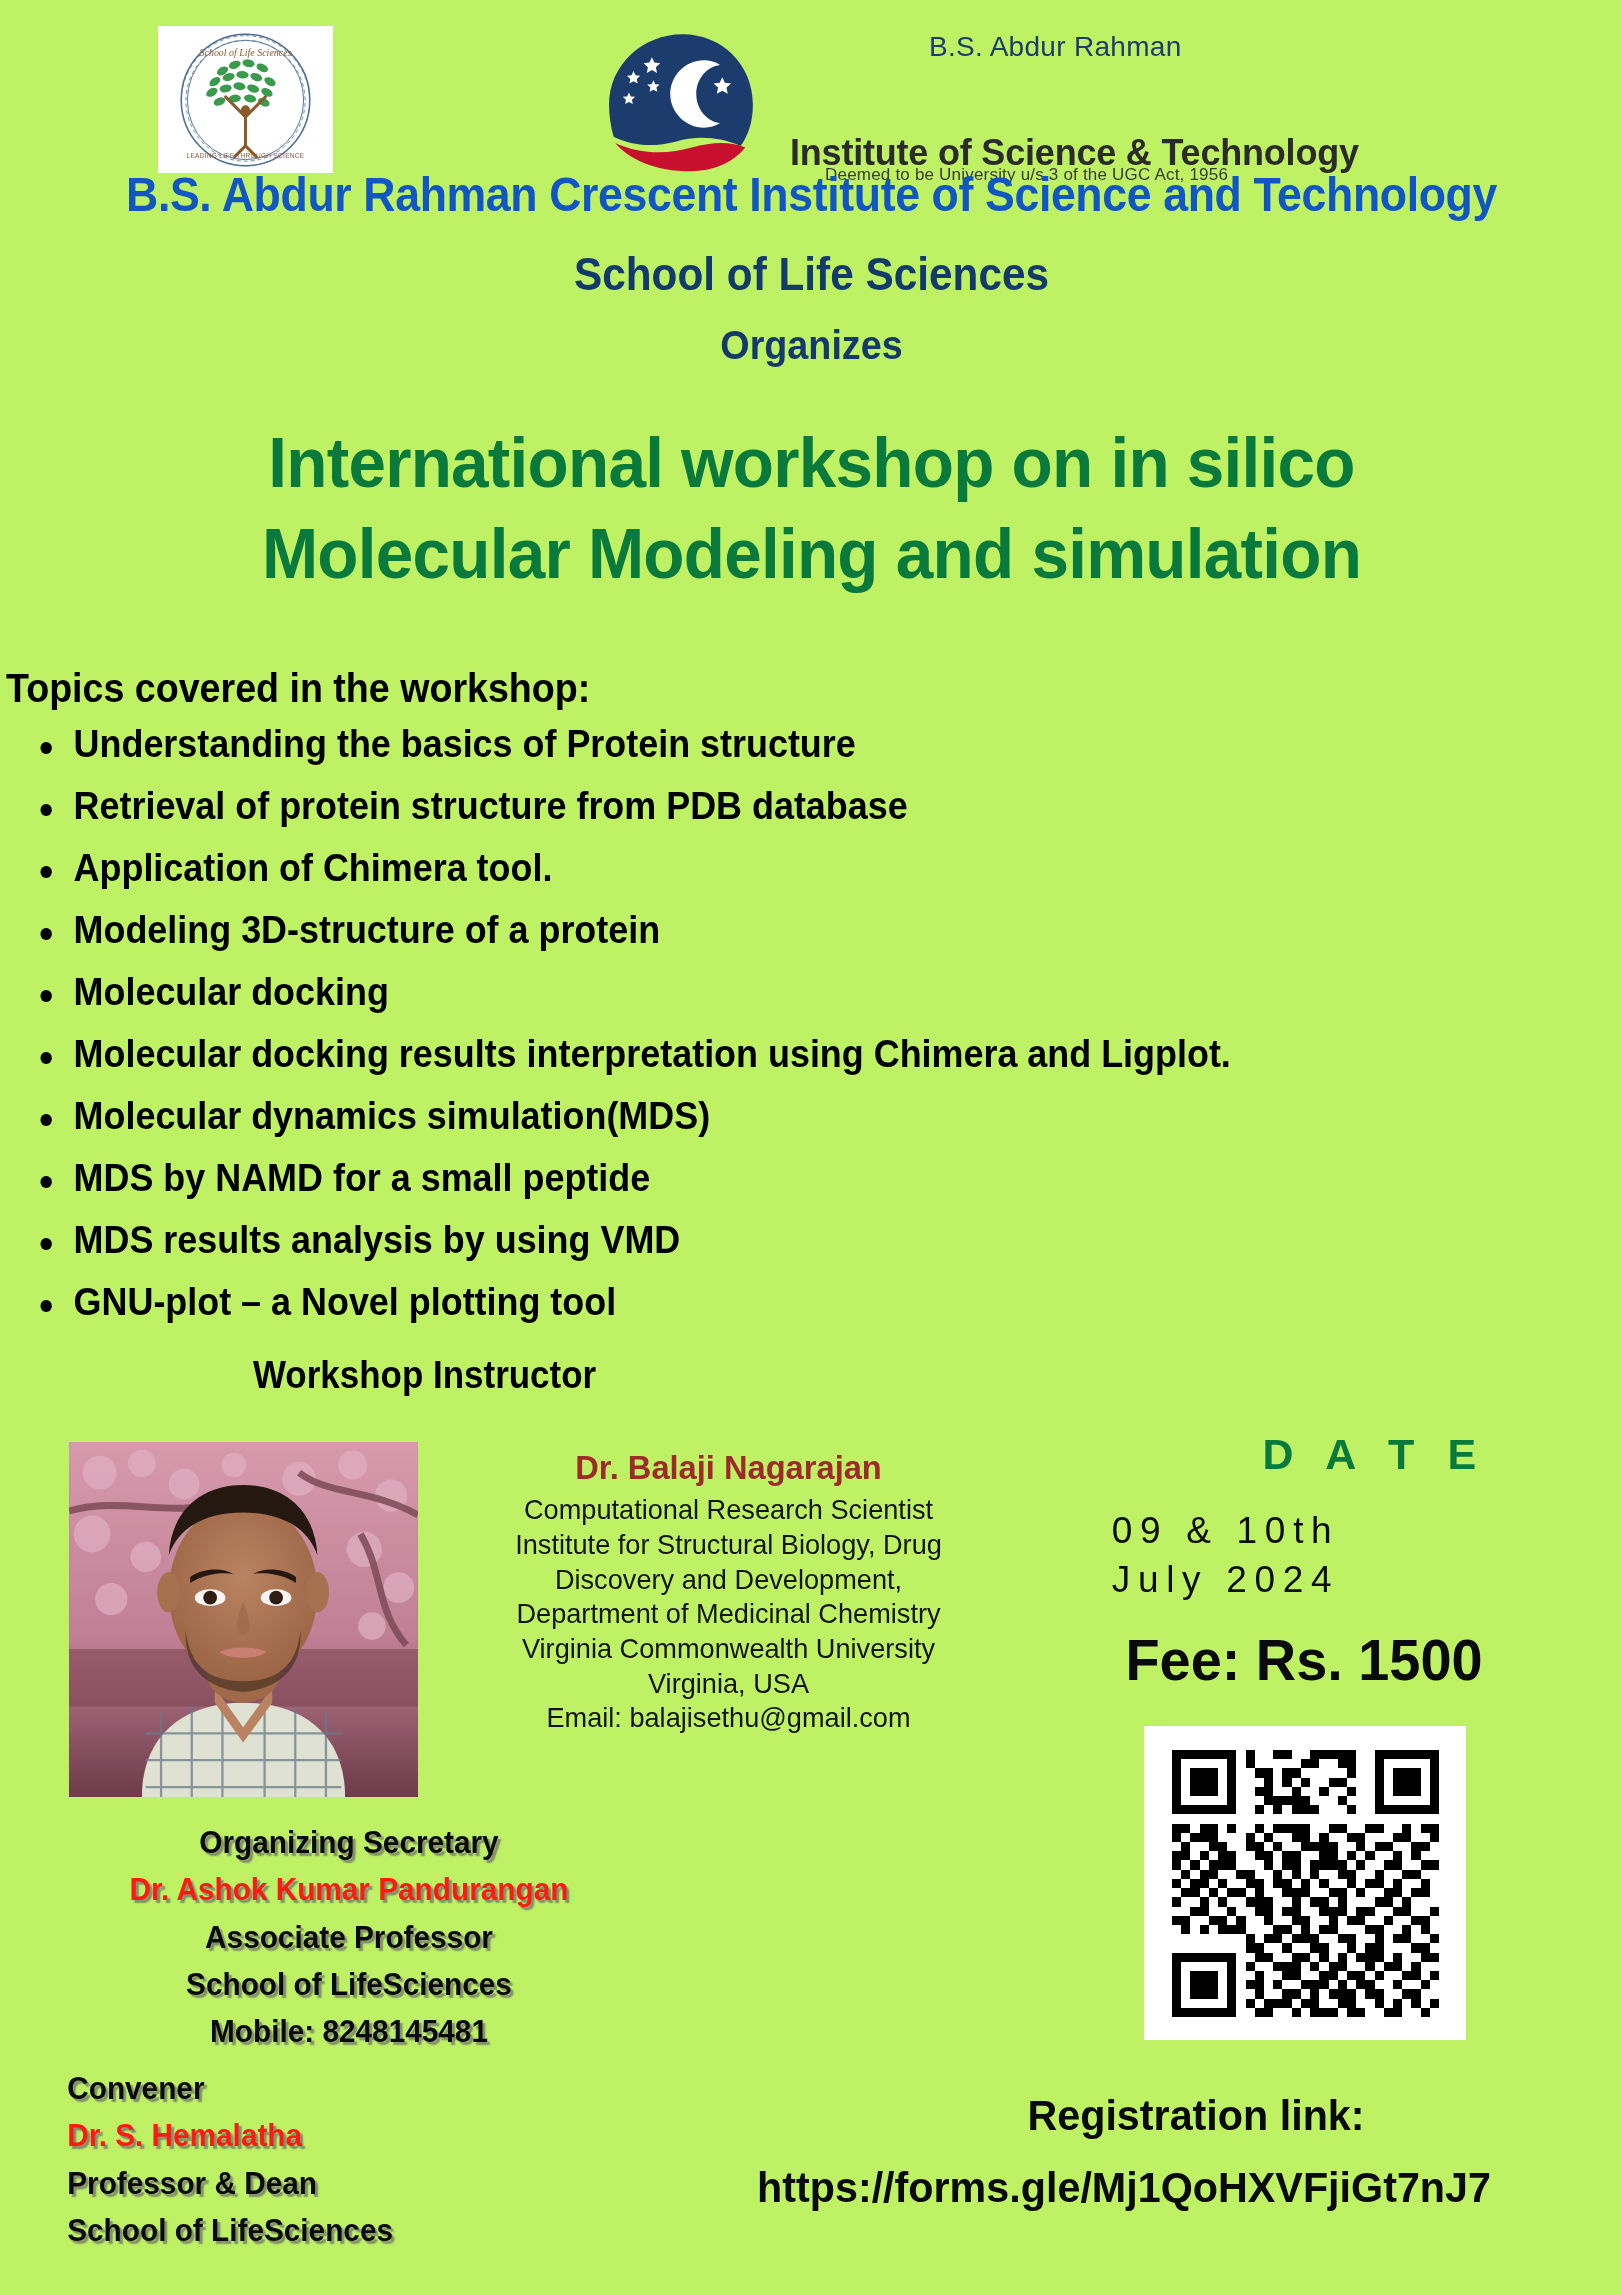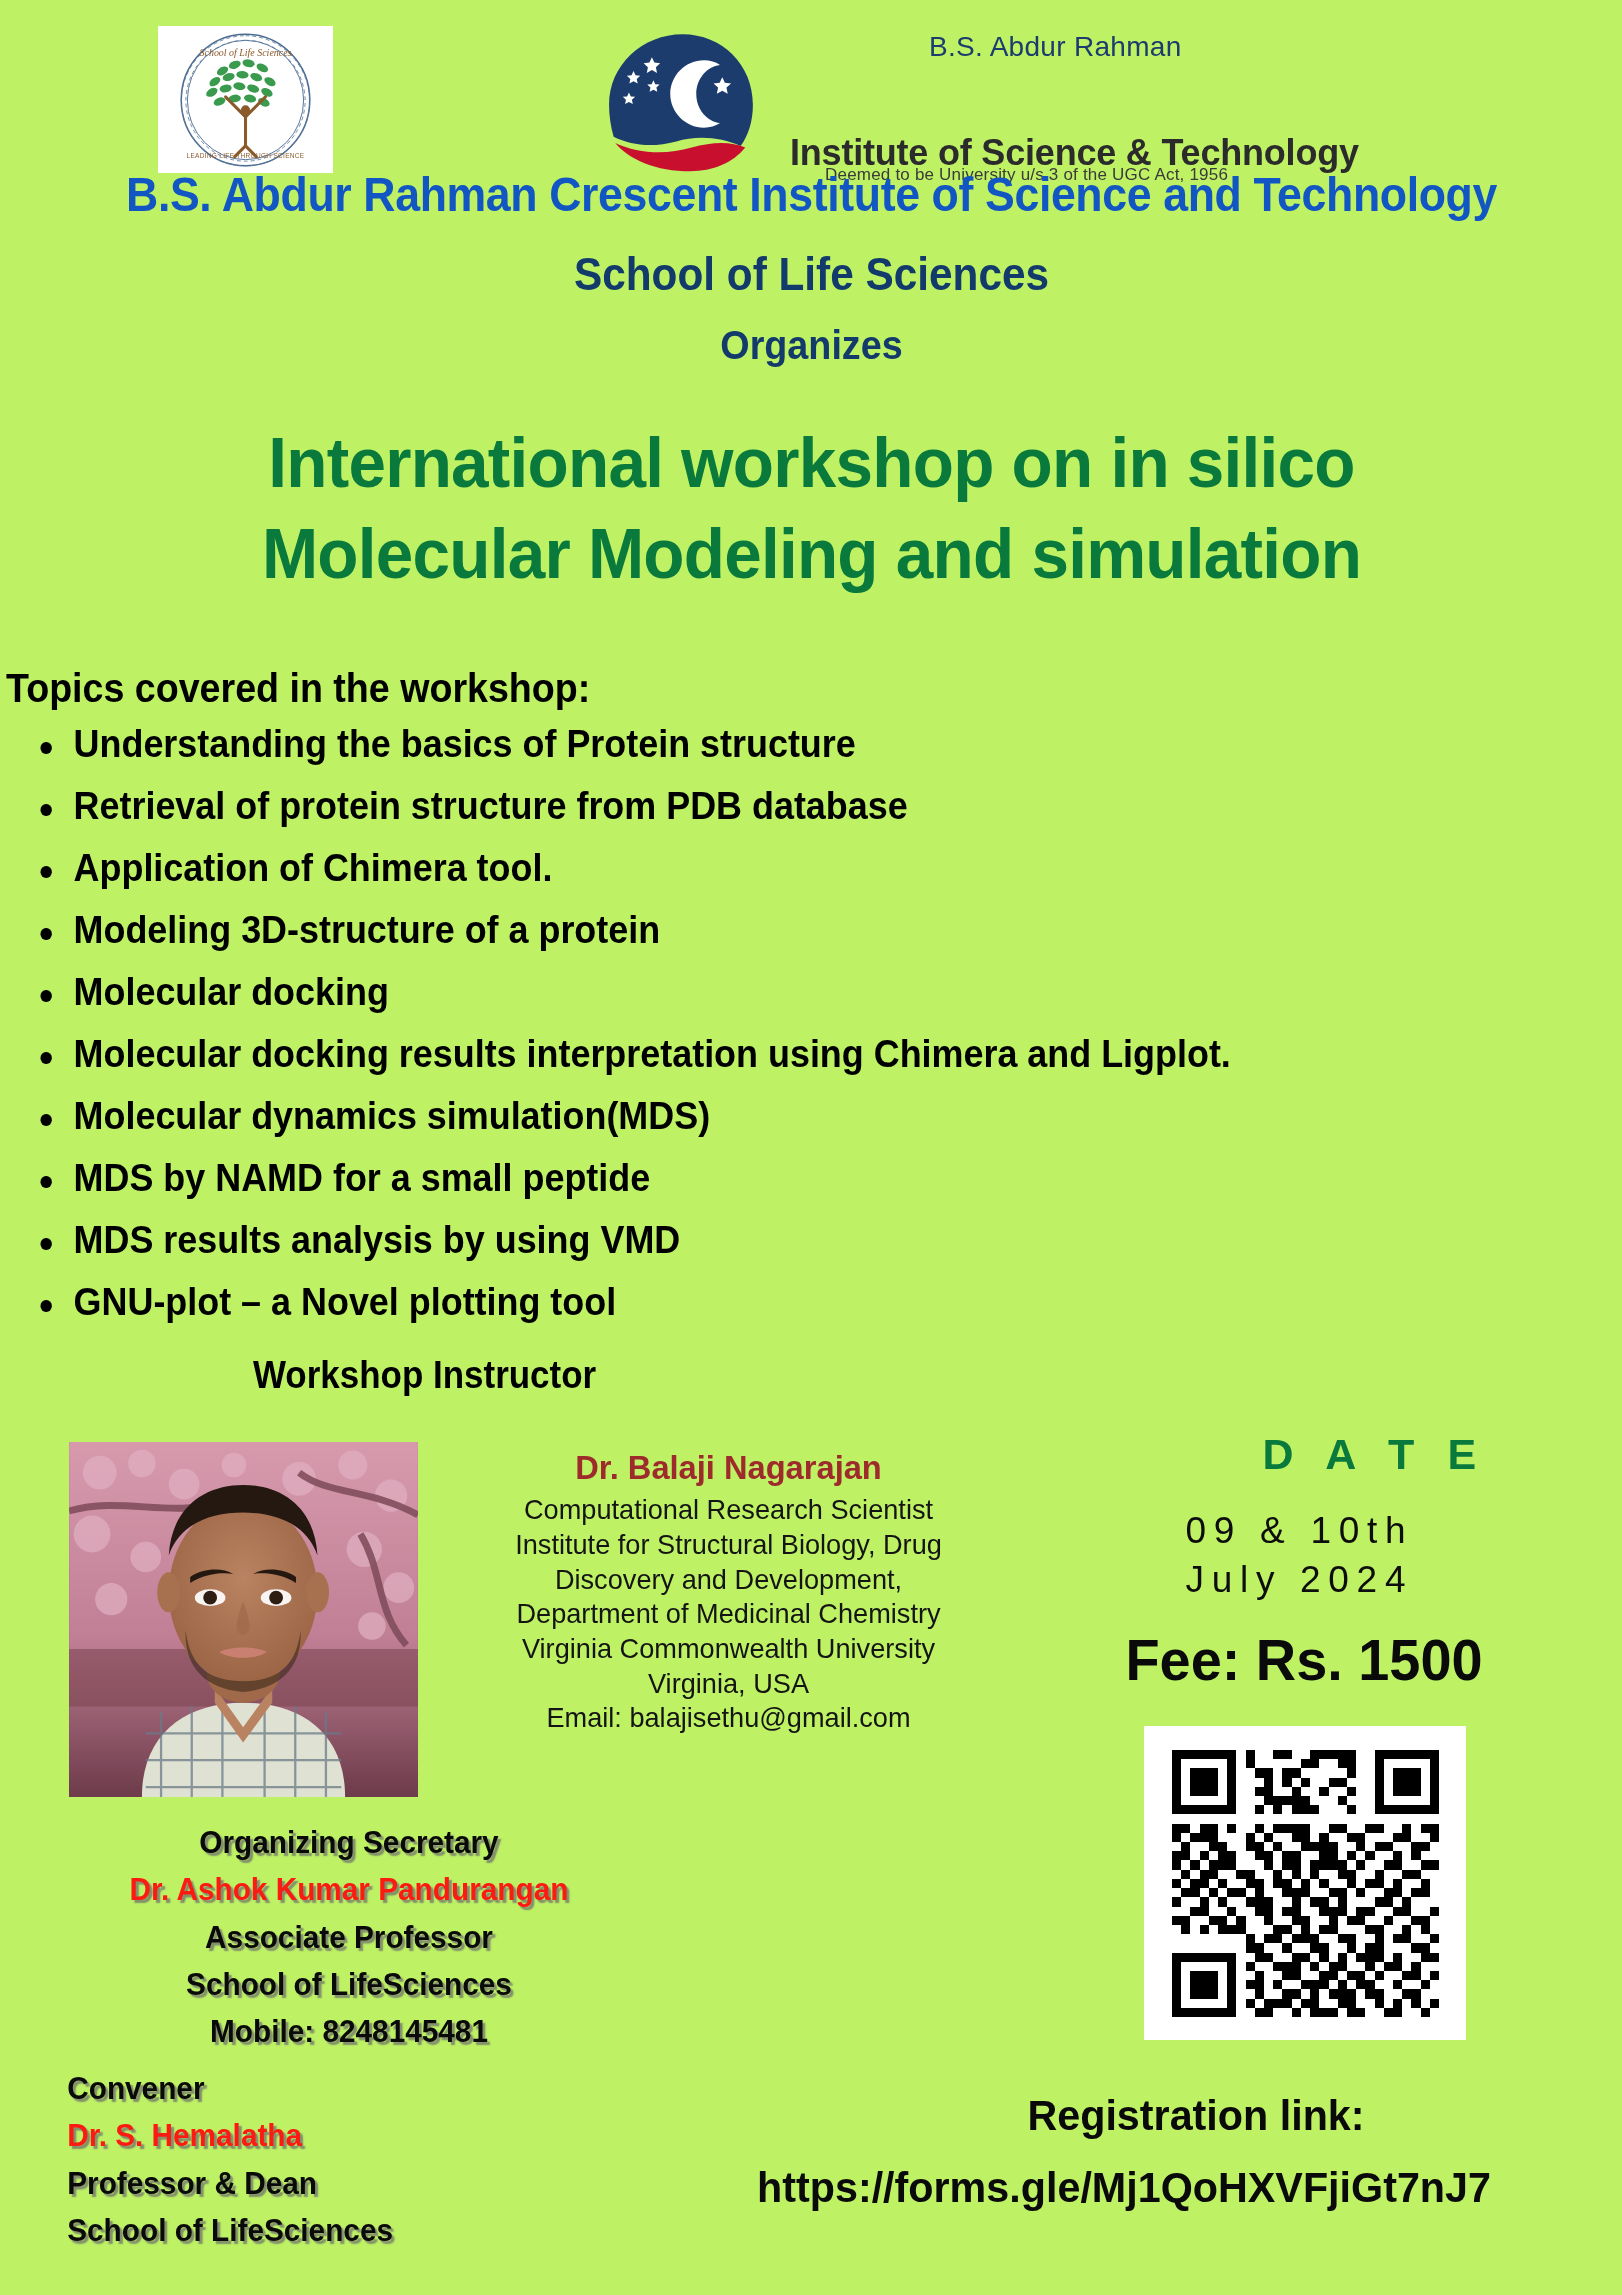--- a/index.html
+++ b/index.html
@@ -219,7 +219,7 @@
     position: absolute;
     top: 1506px; left: 1104px;
     width: 383px;
-    text-align: center;
+    text-align: left;
     font-size: 37px;
     font-weight: 400;
     color: #0d0d0d;

